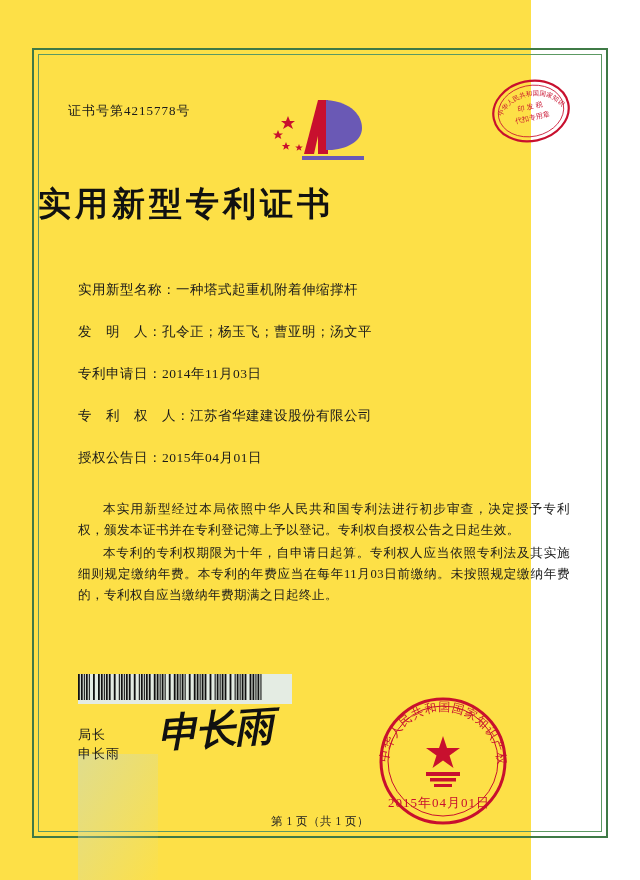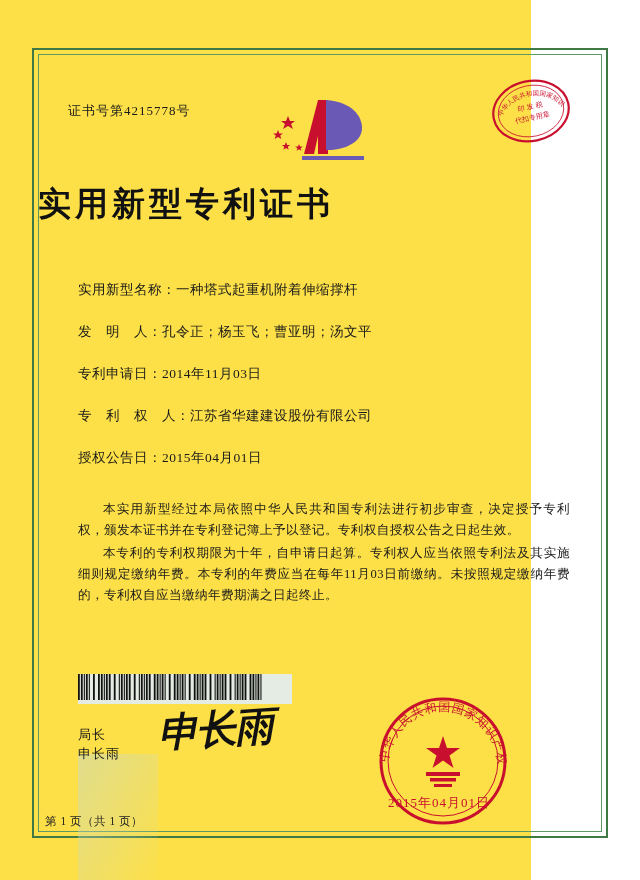--- a/index.html
+++ b/index.html
@@ -166,8 +166,9 @@
   
   .footer {
     position: absolute;
-    left: 7px; top: 760px;
+    left: 0; top: 760px;
     width: 564px;
+    text-align: center;
     font-size: 11.5px;
     letter-spacing: 0.5px;
     color: #222;

